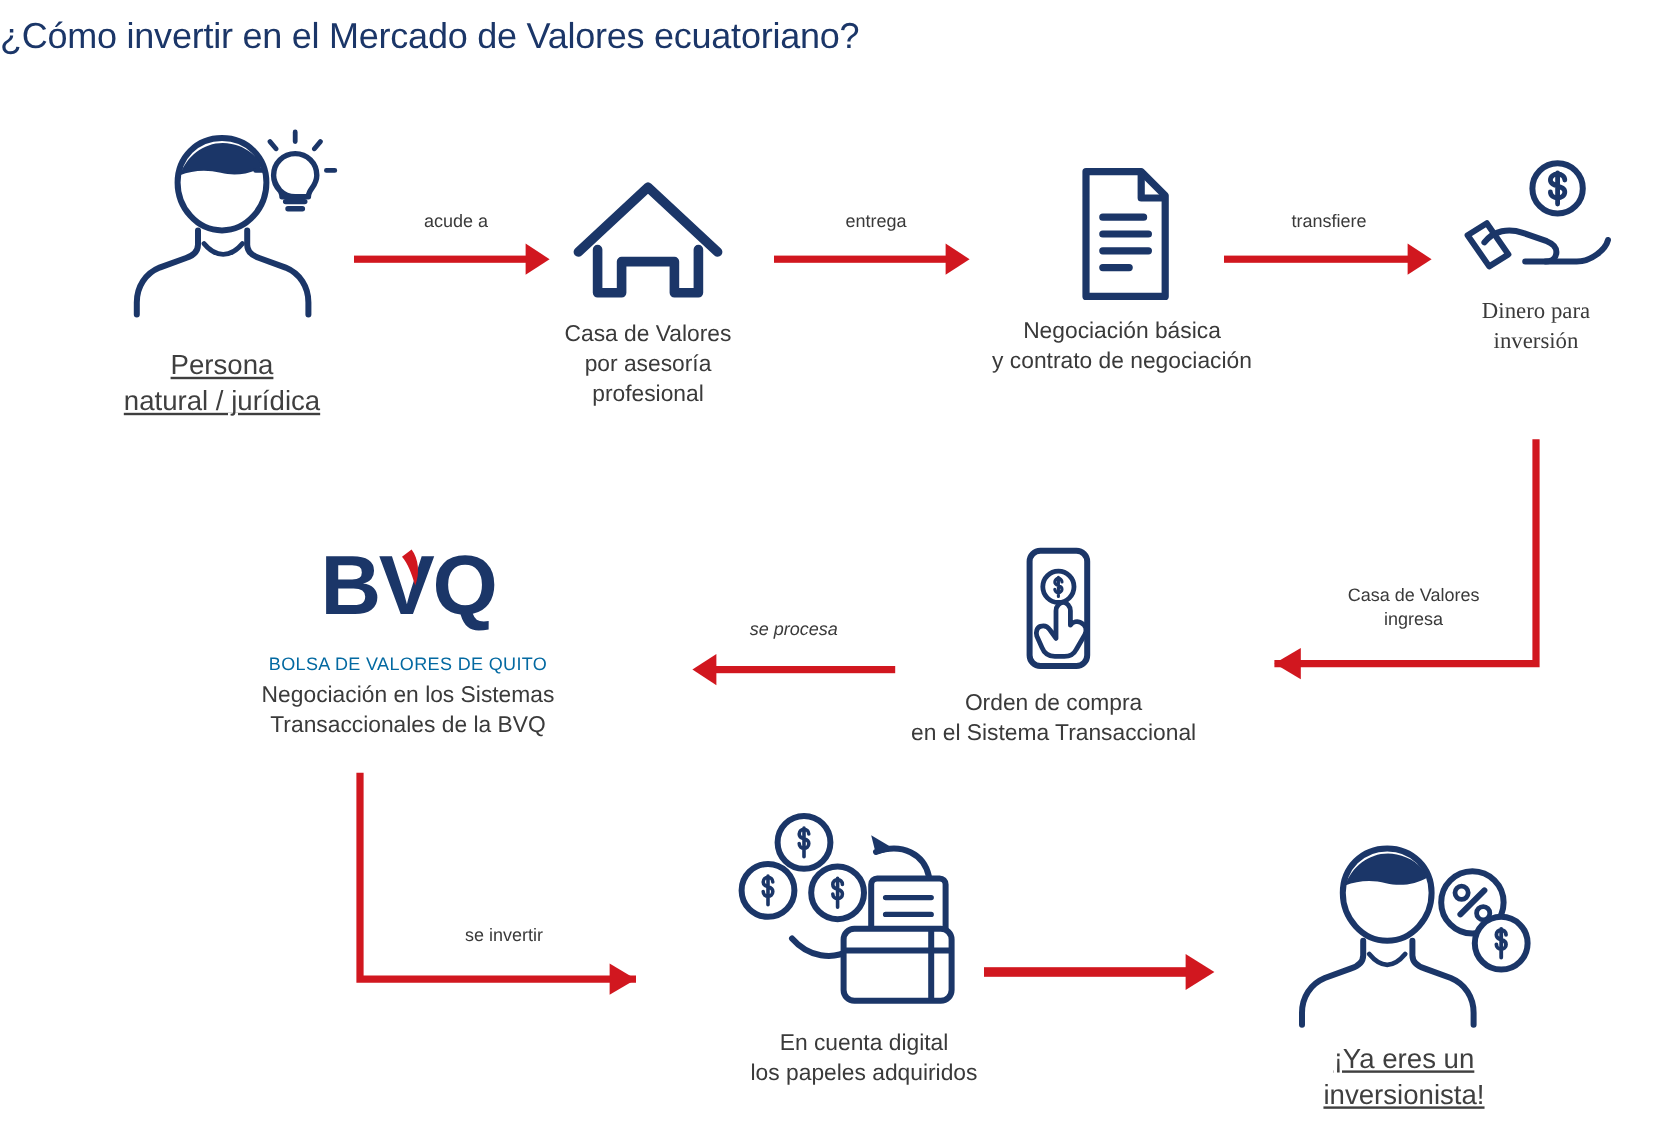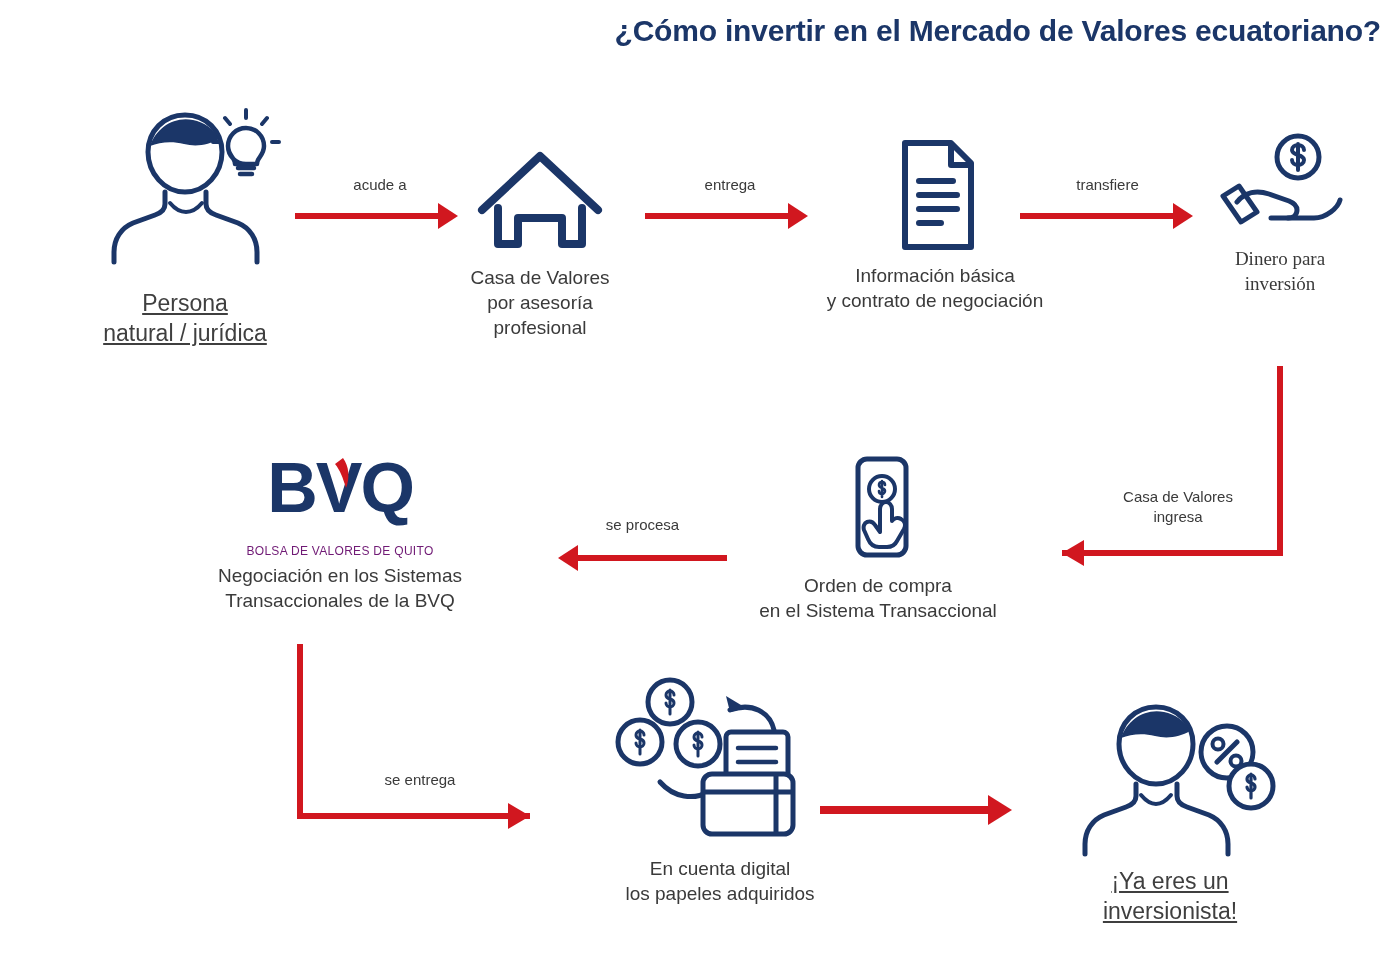--- a/index.html
+++ b/index.html
@@ -29,9 +29,9 @@
     left: 0;
     top: 14px;
     width: 1381px;
-    text-align: right;
+    text-align: left;
     font-size: 30px;
-    font-weight: bold;
+    font-weight: normal;
     color: #1b3668;
     letter-spacing: -0.2px;
   }

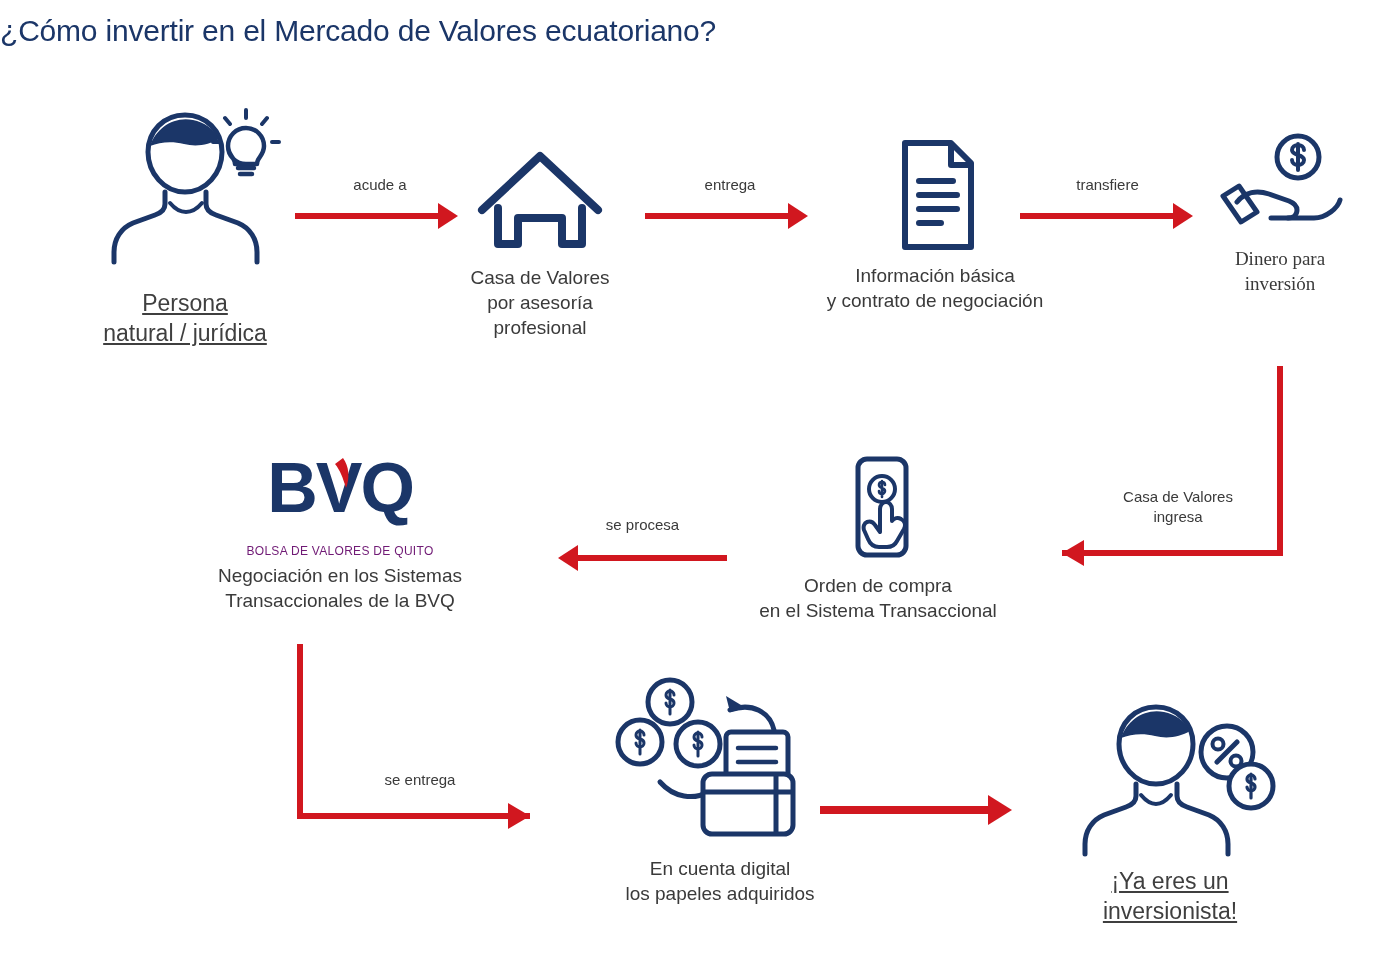--- a/index.html
+++ b/index.html
@@ -151,7 +151,7 @@
         </svg>
       </span>
     </div>
-    <div class="caption" style="margin-top:4px;">Información básica
+    <div class="caption" style="margin-top:4px;">Negociación básica
 y contrato de negociación</div>
   </div>
 

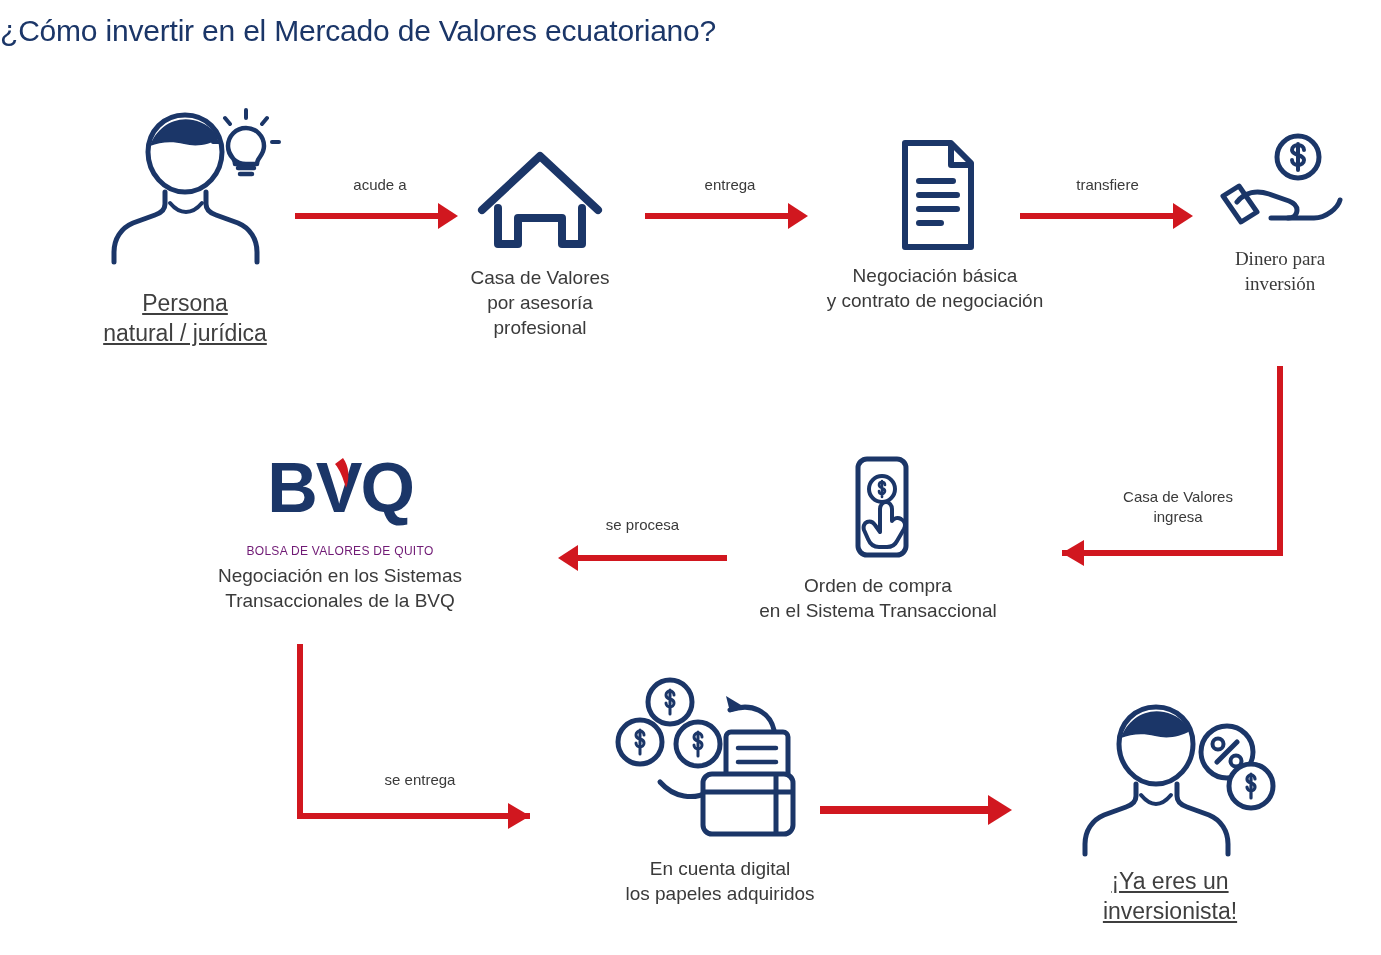--- a/index.html
+++ b/index.html
@@ -206,7 +206,7 @@
 en el  Sistema Transaccional</div>
   </div>
 
-  <div class="abs" style="left:555px; top:515px; width:175px;">
+  <div class="abs" style="left:574px; top:515px; width:175px;font-style:italic;">
     <div class="edge-label">se procesa</div>
     <div style="position:relative; height:26px; margin-top:10px;">
       <div class="abs arrow-h" style="left:22px; top:10px; width:150px;"></div>

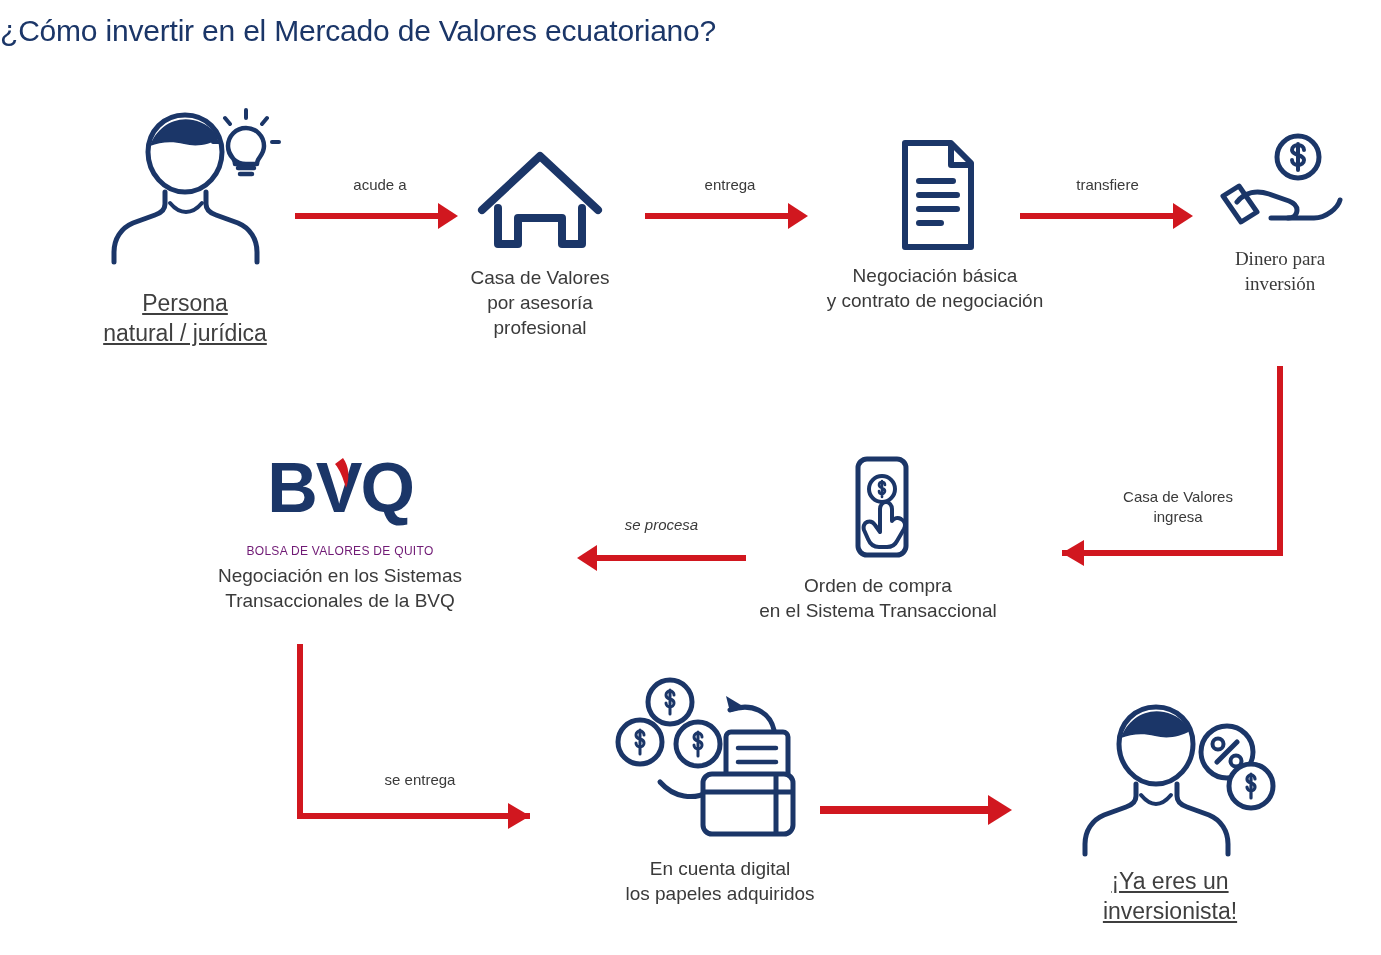--- a/index.html
+++ b/index.html
@@ -78,9 +78,9 @@
 
   
   #bvq-sub {
-    font-size: 12px;
+    font-size: 15px;
     letter-spacing: 0.3px;
-    color: #701a75;
+    color: #0369a1;
     text-align: center;
     font-family: "Liberation Sans", sans-serif;
   }

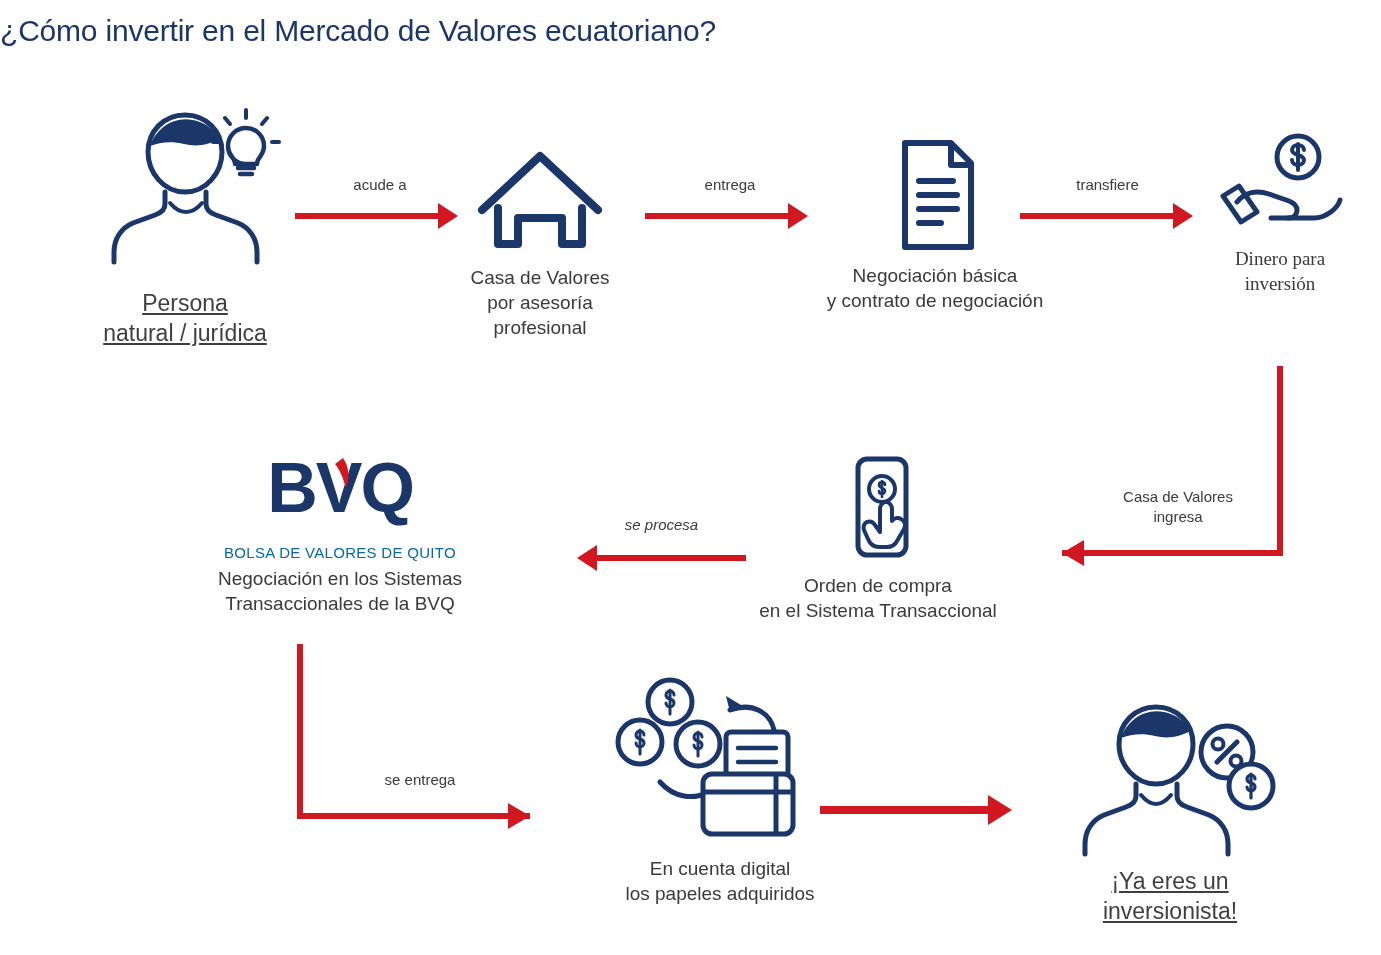--- a/index.html
+++ b/index.html
@@ -235,7 +235,7 @@
     </svg>
   </div>
   <div class="abs" style="left:330px; top:770px; width:180px;">
-    <div class="edge-label">se entrega</div>
+    <div class="edge-label">se invertir</div>
   </div>
 
   <div class="abs" style="left:565px; top:670px; width:310px;">

